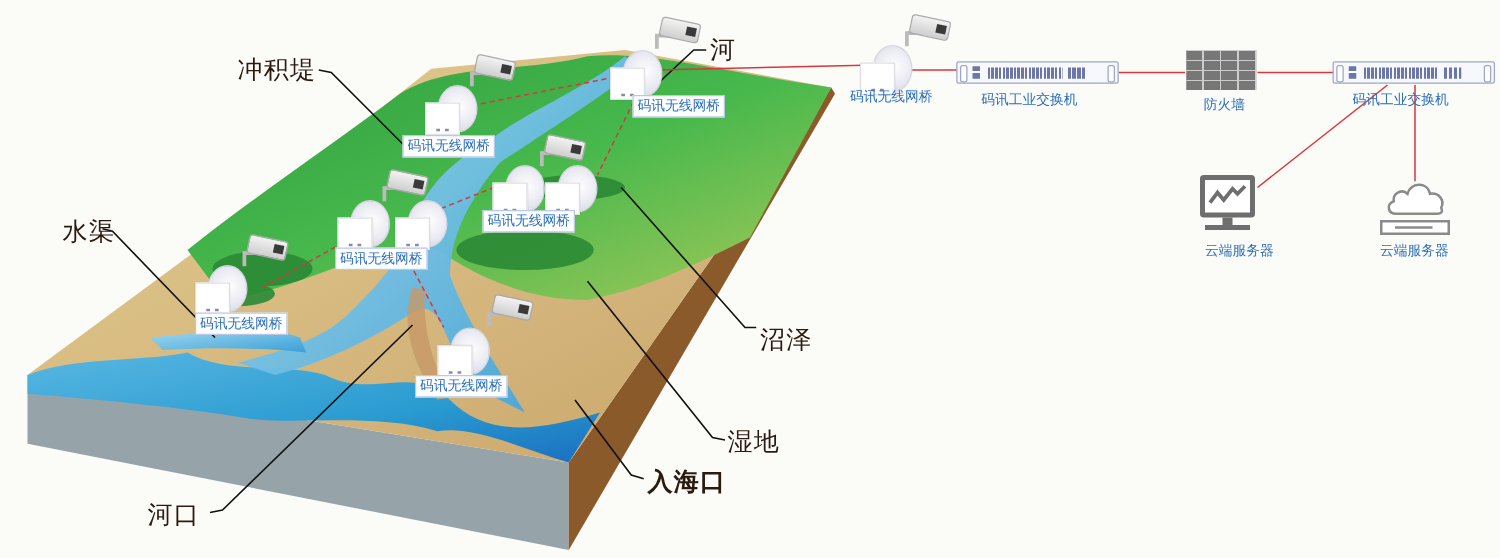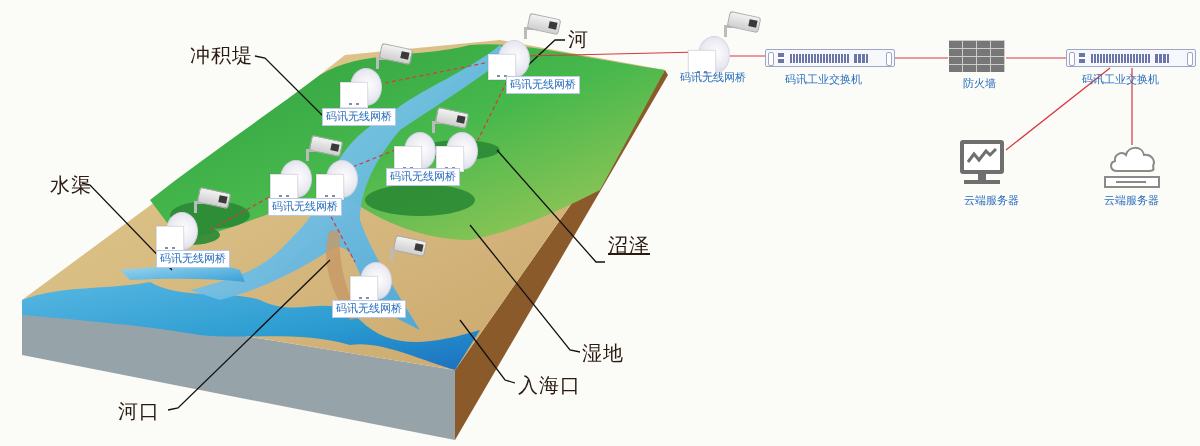--- a/index.html
+++ b/index.html
@@ -167,7 +167,7 @@
   <span class="geo-label" style="left:568px;top:26px;">河</span>
   <span class="geo-label" style="left:190px;top:42px;">冲积堤</span>
   <span class="geo-label" style="left:50px;top:172px;">水渠</span>
-  <span class="geo-label" style="left:608px;top:232px;text-decoration:underline;">沼泽</span>
+  <span class="geo-label" style="left:608px;top:258px;">沼泽</span>
   <span class="geo-label" style="left:582px;top:340px;">湿地</span>
   <span class="geo-label" style="left:518px;top:372px;">入海口</span>
   <span class="geo-label" style="left:118px;top:398px;">河口</span>

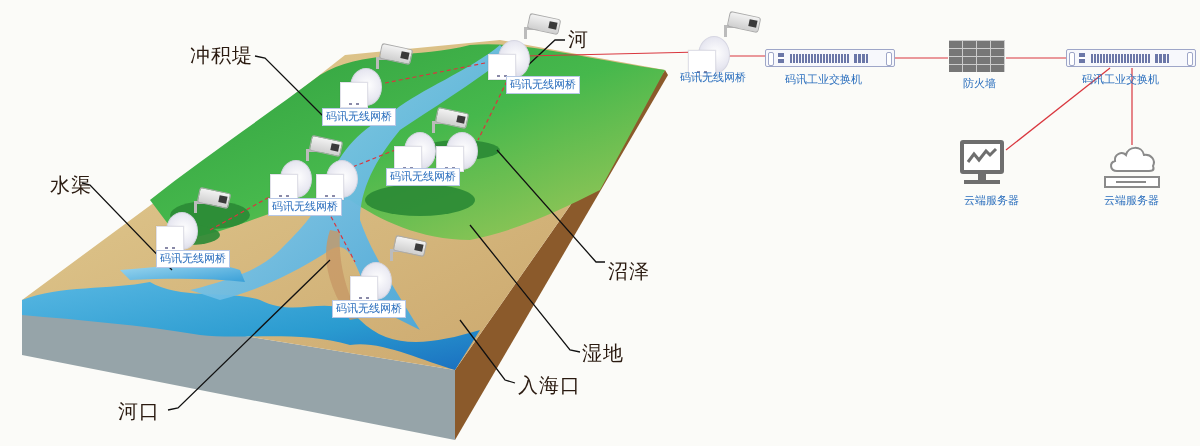--- a/index.html
+++ b/index.html
@@ -169,7 +169,7 @@
   <span class="geo-label" style="left:50px;top:172px;">水渠</span>
   <span class="geo-label" style="left:608px;top:258px;">沼泽</span>
   <span class="geo-label" style="left:582px;top:340px;">湿地</span>
-  <span class="geo-label" style="left:518px;top:372px;">入海口</span>
+  <span class="geo-label" style="left:518px;top:372px;font-weight:bold;">入海口</span>
   <span class="geo-label" style="left:118px;top:398px;">河口</span>
 
   <div class="camera" style="left:372px;top:46px;">

